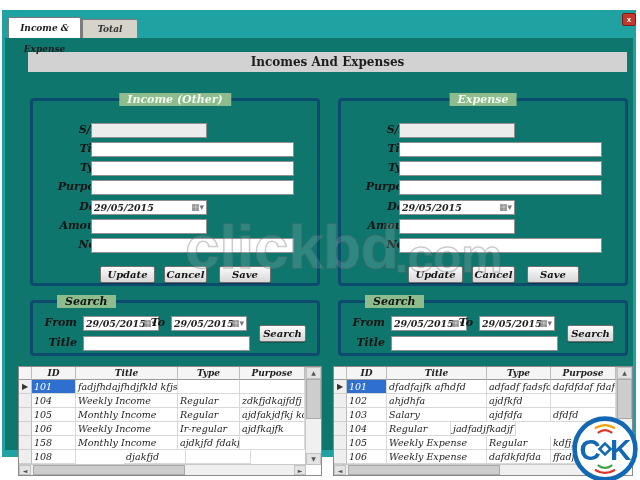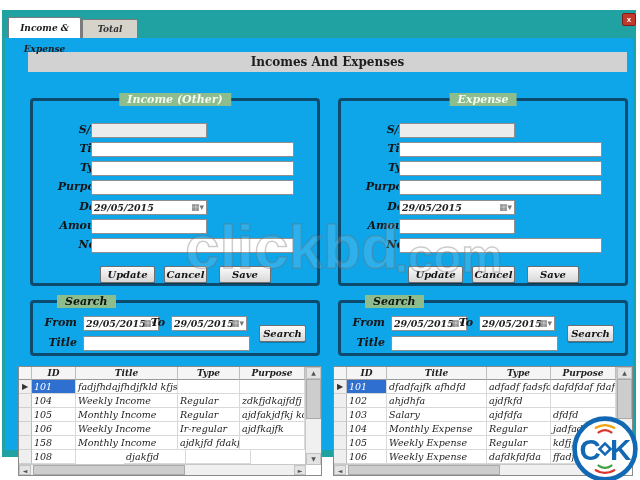--- a/index.html
+++ b/index.html
@@ -7,7 +7,7 @@
        font-family:"DejaVu Serif",serif;}
   
   .win{position:absolute;left:2px;top:10px;width:634px;height:447px;background:#21a2a2;}
-  .client{position:absolute;left:3px;top:28px;width:628px;height:412px;background:#0ea5e9;}
+  .client{position:absolute;left:3px;top:28px;width:628px;height:412px;background:#0f766e;}
   .tab{position:absolute;top:7px;height:21px;font:bold italic 9px "DejaVu Serif",serif;
        color:#1b1b1b;text-align:center;line-height:21px;border:1px solid #7c7c7c;border-bottom:none;
        border-radius:2px 2px 0 0;box-sizing:border-box;cursor:default;}

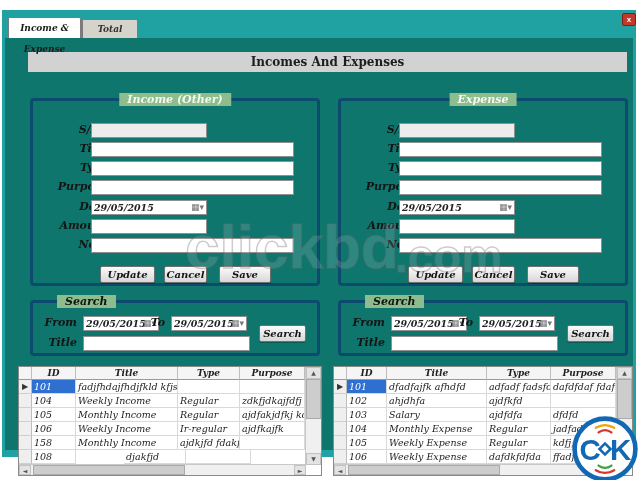--- a/index.html
+++ b/index.html
@@ -271,7 +271,6 @@
       <div class="g-row">
         <div class="g-rh" style="width:13px;"></div>
         <div class="g-c" style="width:40px;">104</div>
-        <div class="g-c" style="width:100px;">Monthly Expense</div>
         <div class="g-c" style="width:64px;">Regular</div>
         <div class="g-c" style="width:65px;">jadfadjfkadjf dfja;</div>
       </div>

